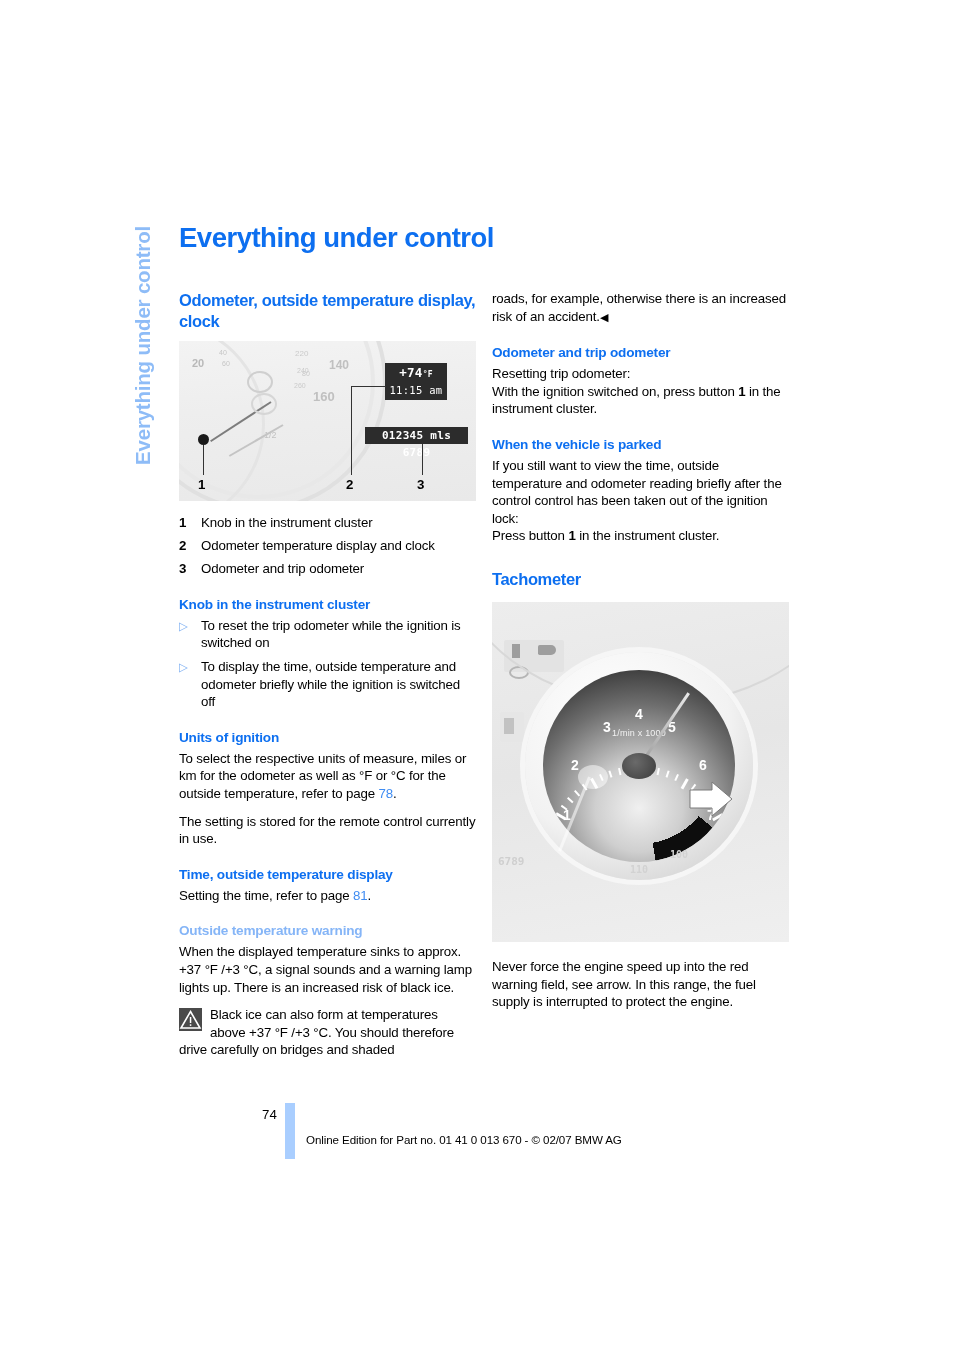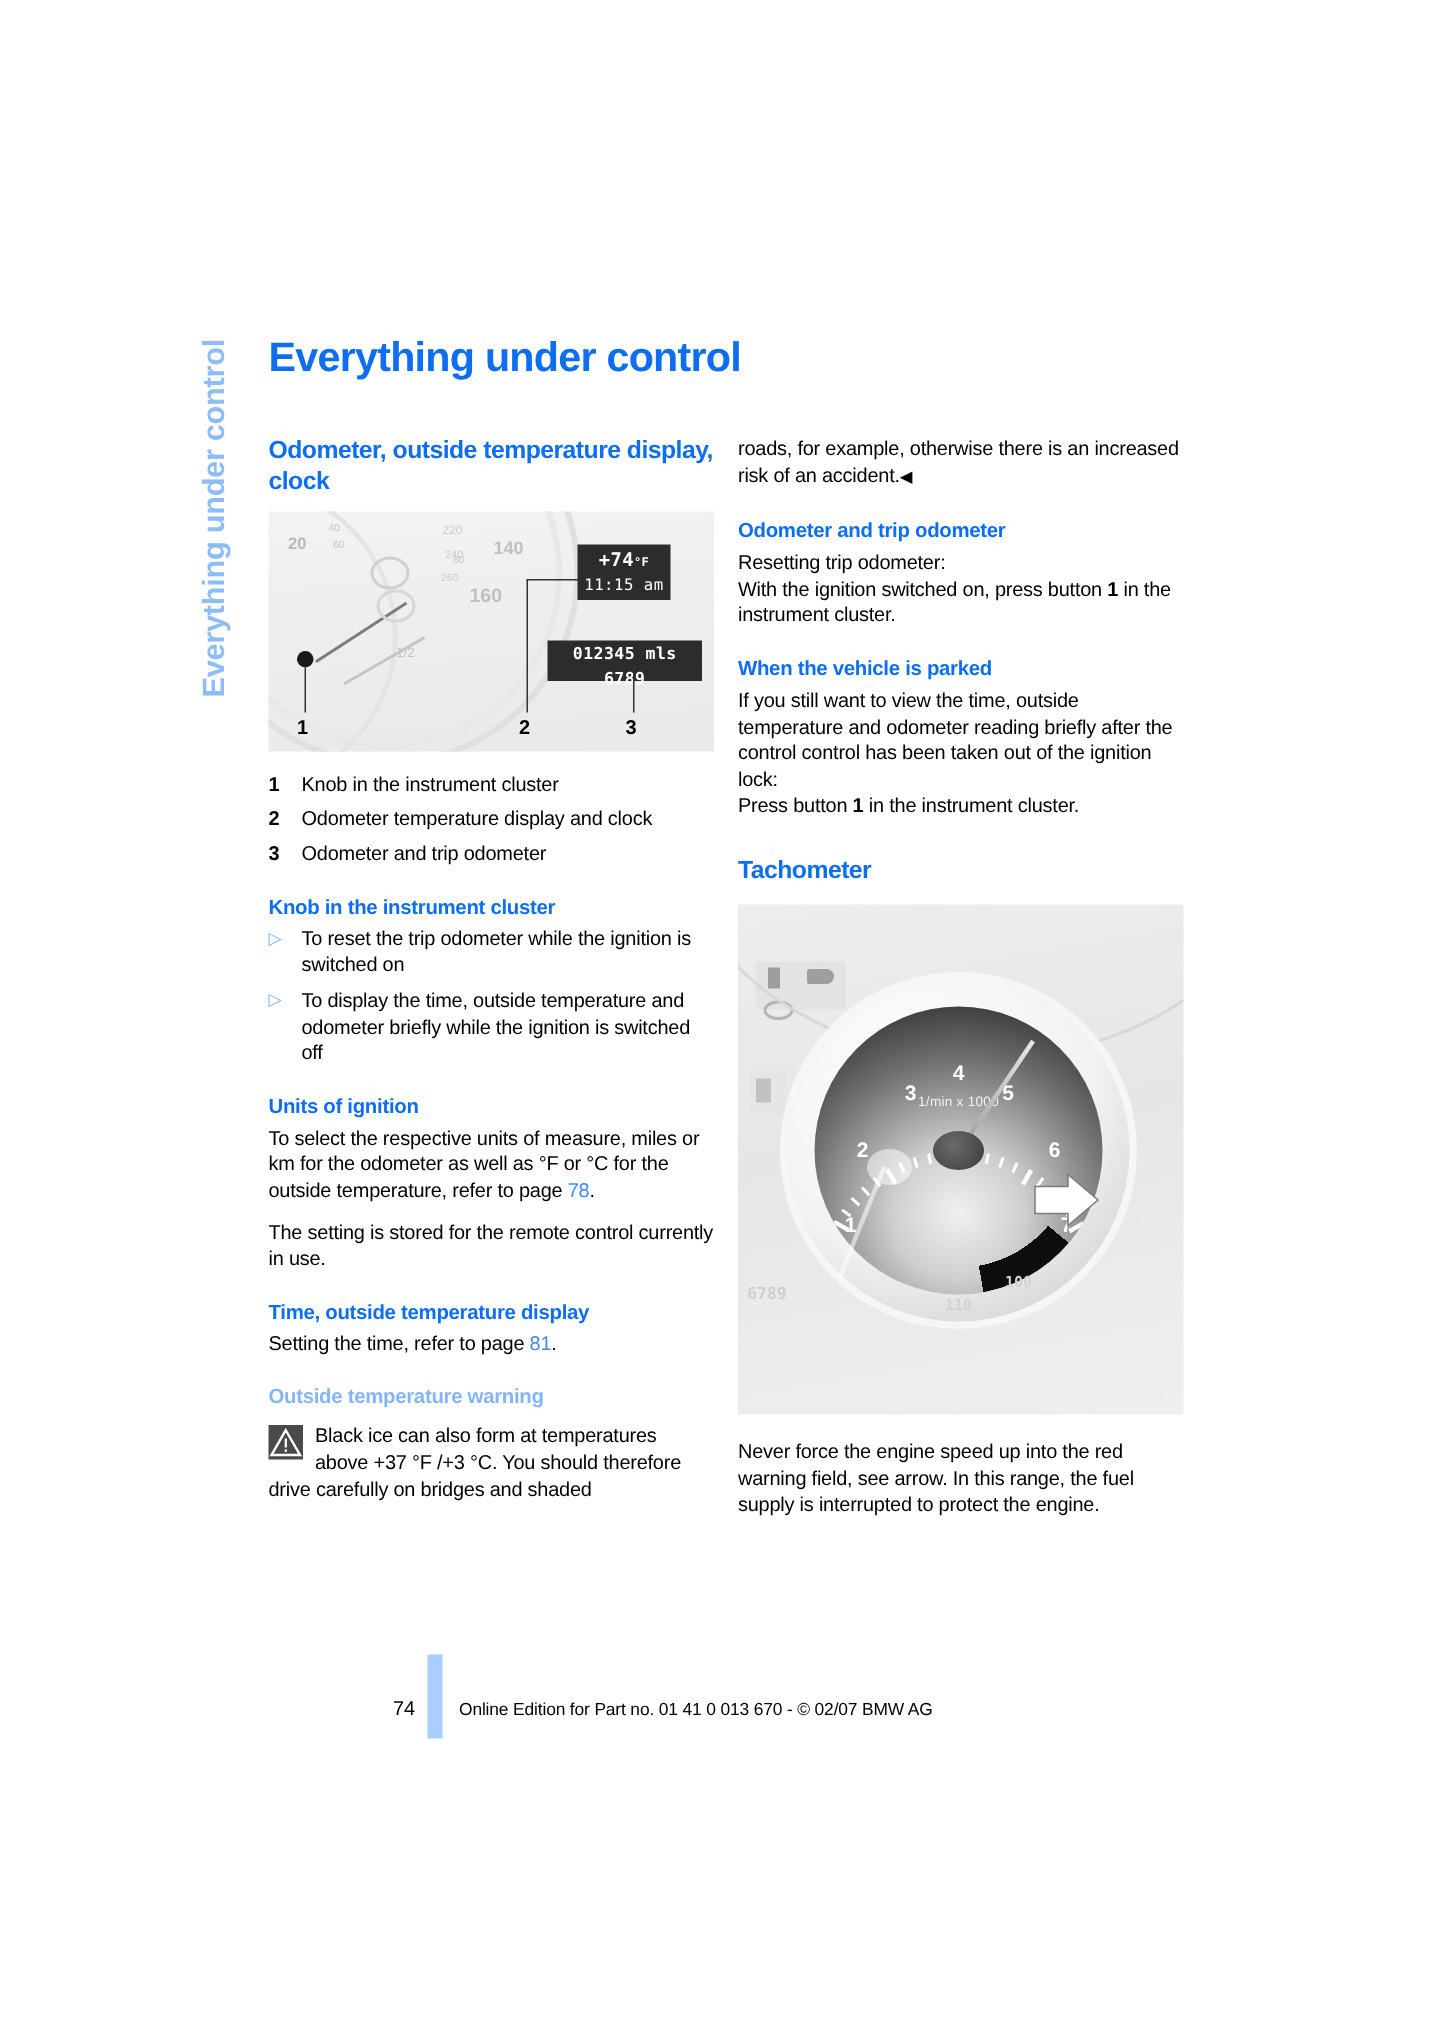--- a/index.html
+++ b/index.html
@@ -200,7 +200,7 @@
   .lcd-temp .l2 { font-size: 10.5px; line-height: 14px; }
   .lcd-odo {
     left: 186px; top: 86px;
-    width: 103px; height: 27px;
+    width: 103px; height: 17px;
     font-size: 11px;
     line-height: 17px;
     font-weight: bold;

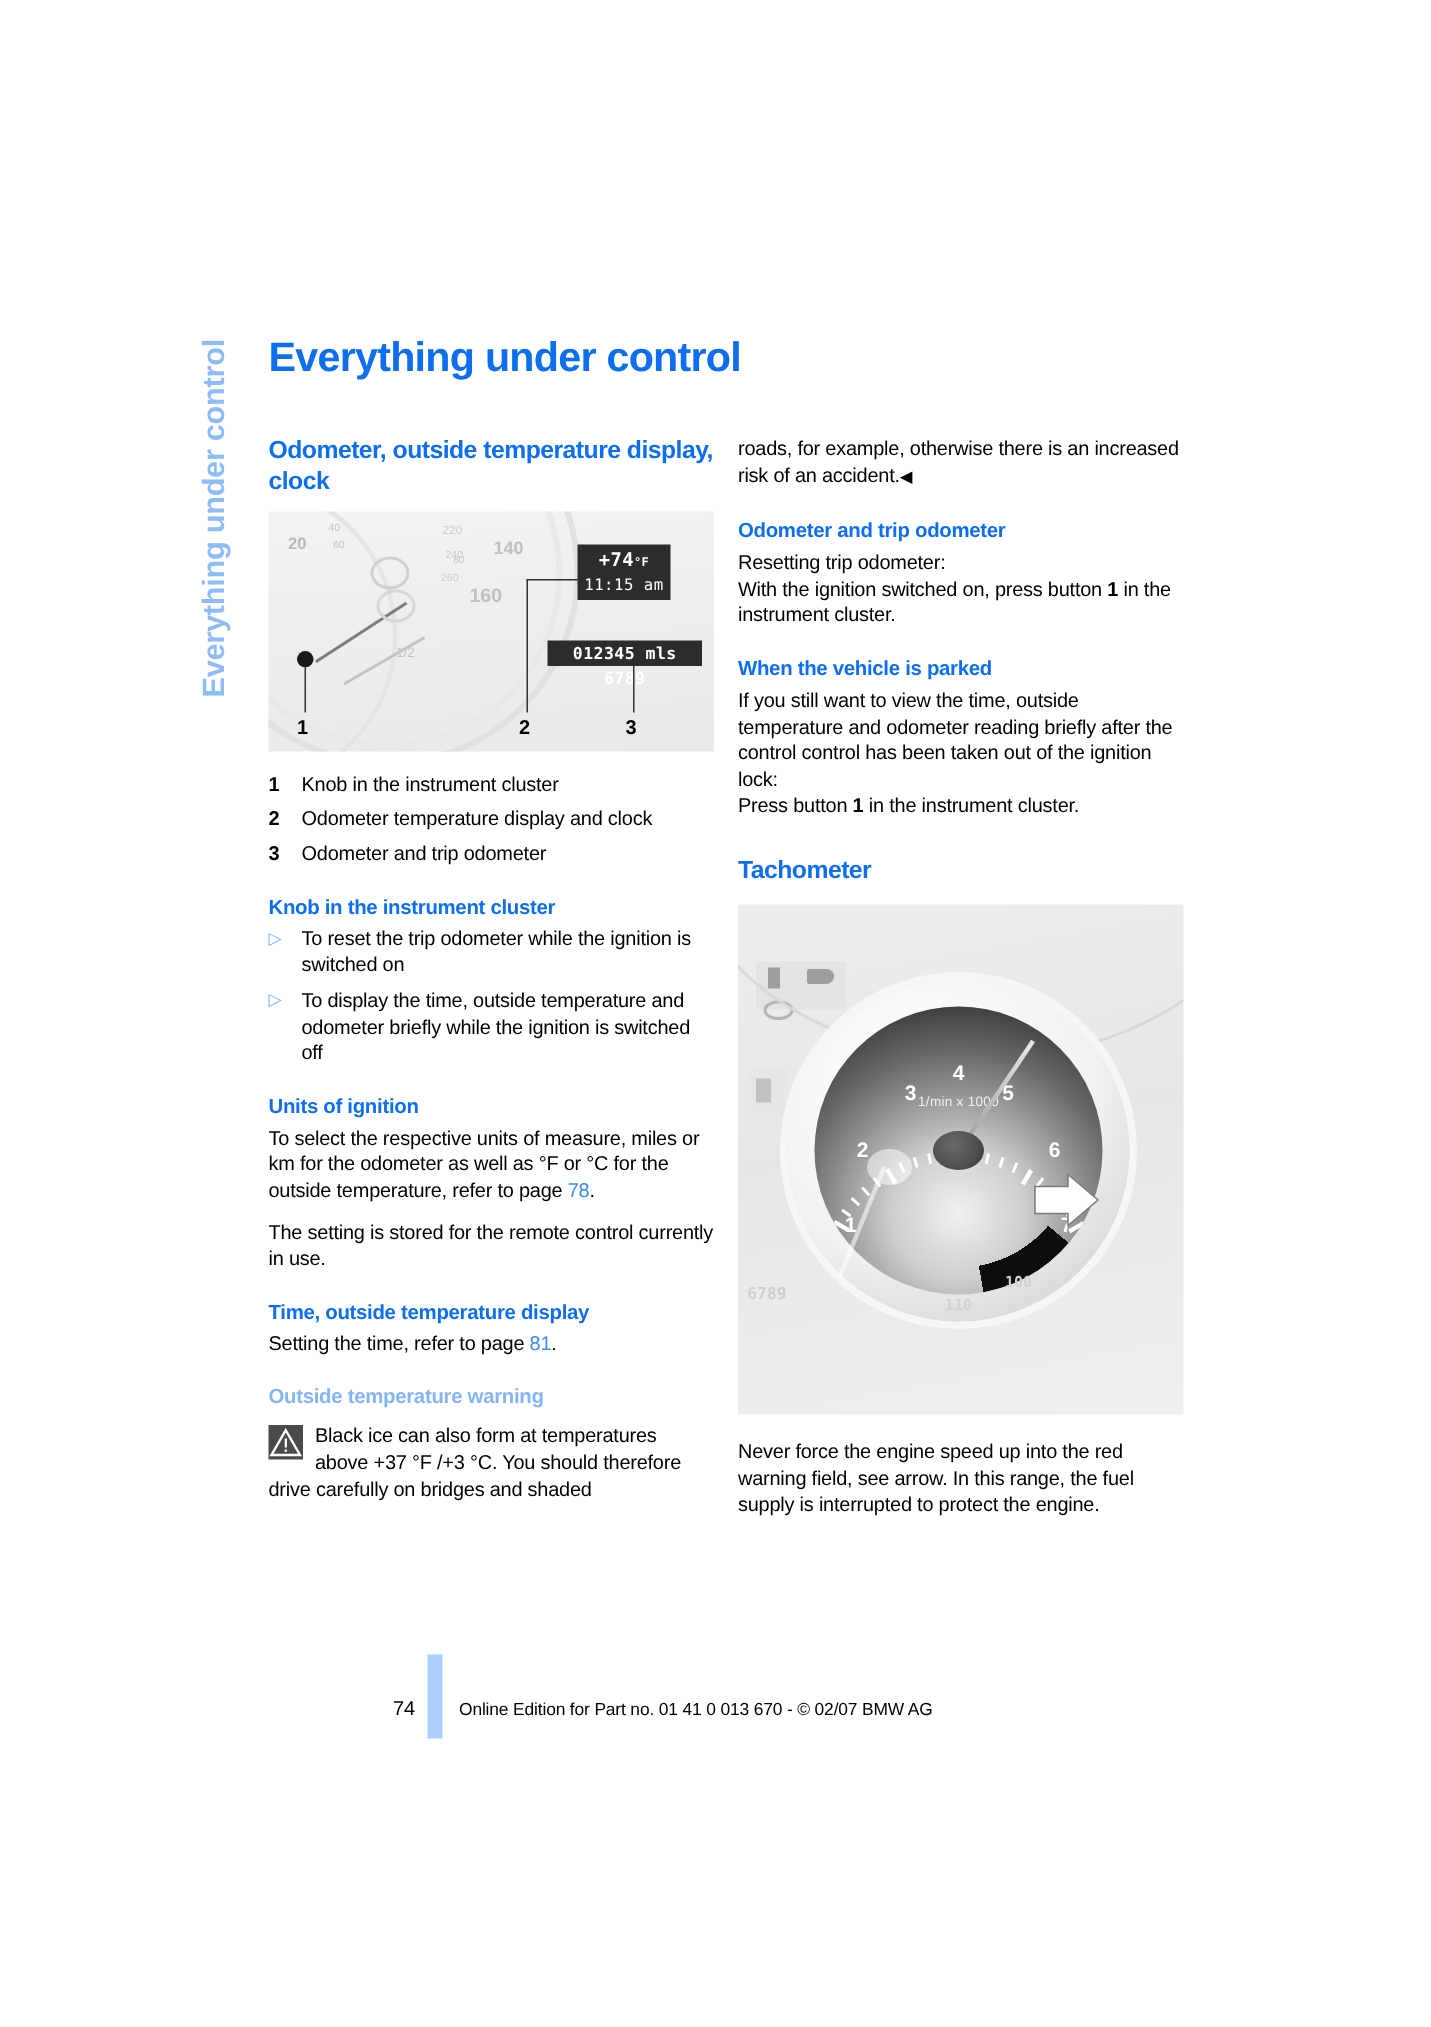--- a/index.html
+++ b/index.html
@@ -446,6 +446,7 @@
     <p class="body"><span>Setting the time, refer to page </span><span class="pageref">81</span><span>.</span></p>
 
     <h3 class="sub light">Outside temperature warning</h3>
+    <p class="body">When the displayed temperature sinks to approx. +37 °F /+3 °C, a signal sounds and a warning lamp lights up. There is an increased risk of black ice.</p>
 
     <div class="note">
       <div class="note-icon">

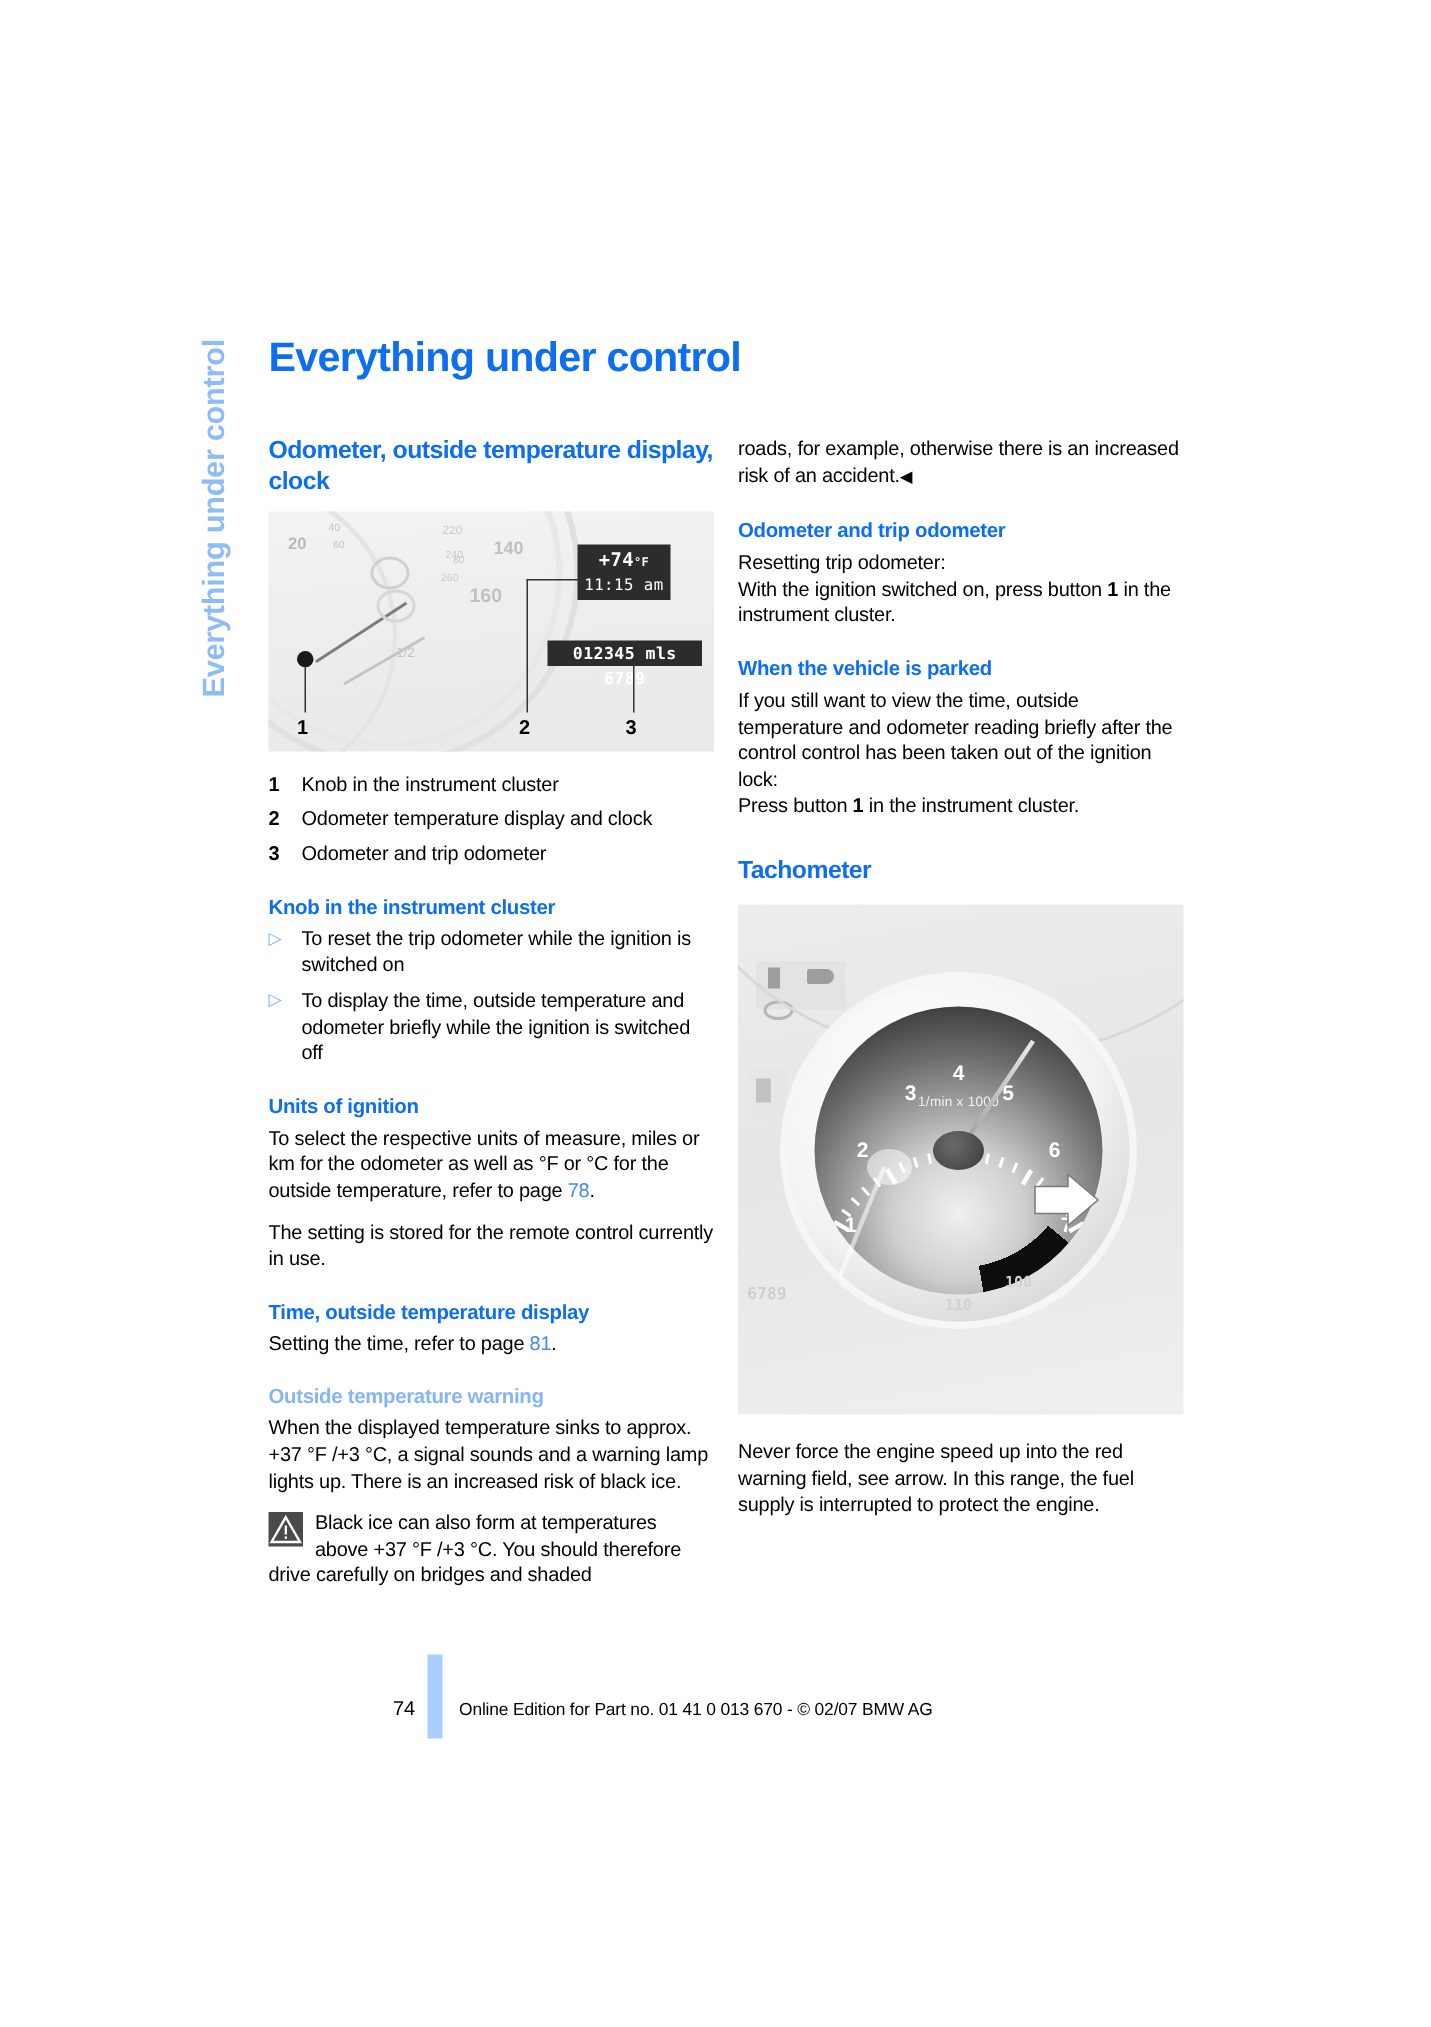--- a/index.html
+++ b/index.html
@@ -333,7 +333,6 @@
     top: 1107px;
     font-size: 13.3px;
     color: #000;
-    margin-top: 24px;
   }
   .footer-bar {
     position: absolute;

